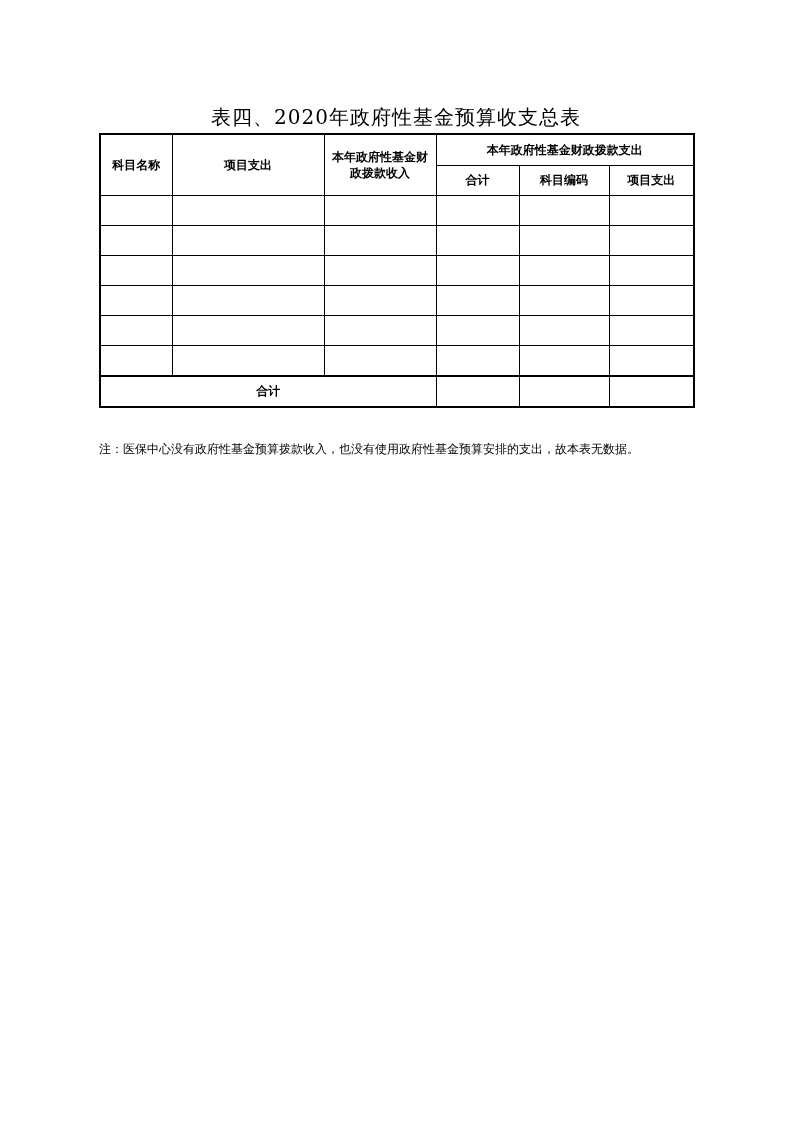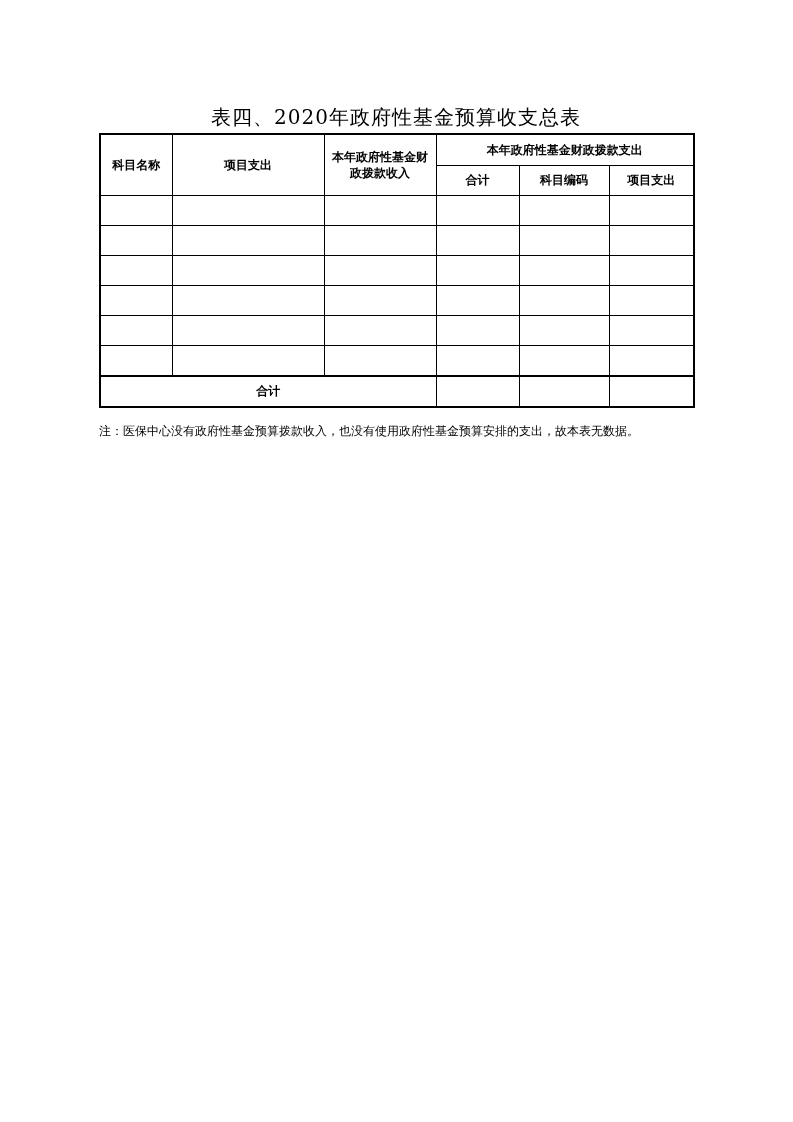--- a/index.html
+++ b/index.html
@@ -80,7 +80,7 @@
     border-top: 2px solid #000000;
   }
   .note {
-    margin-top: 15px;
+    margin-top: 33px;
     font-size: 12px;
     line-height: 17px;
   }

